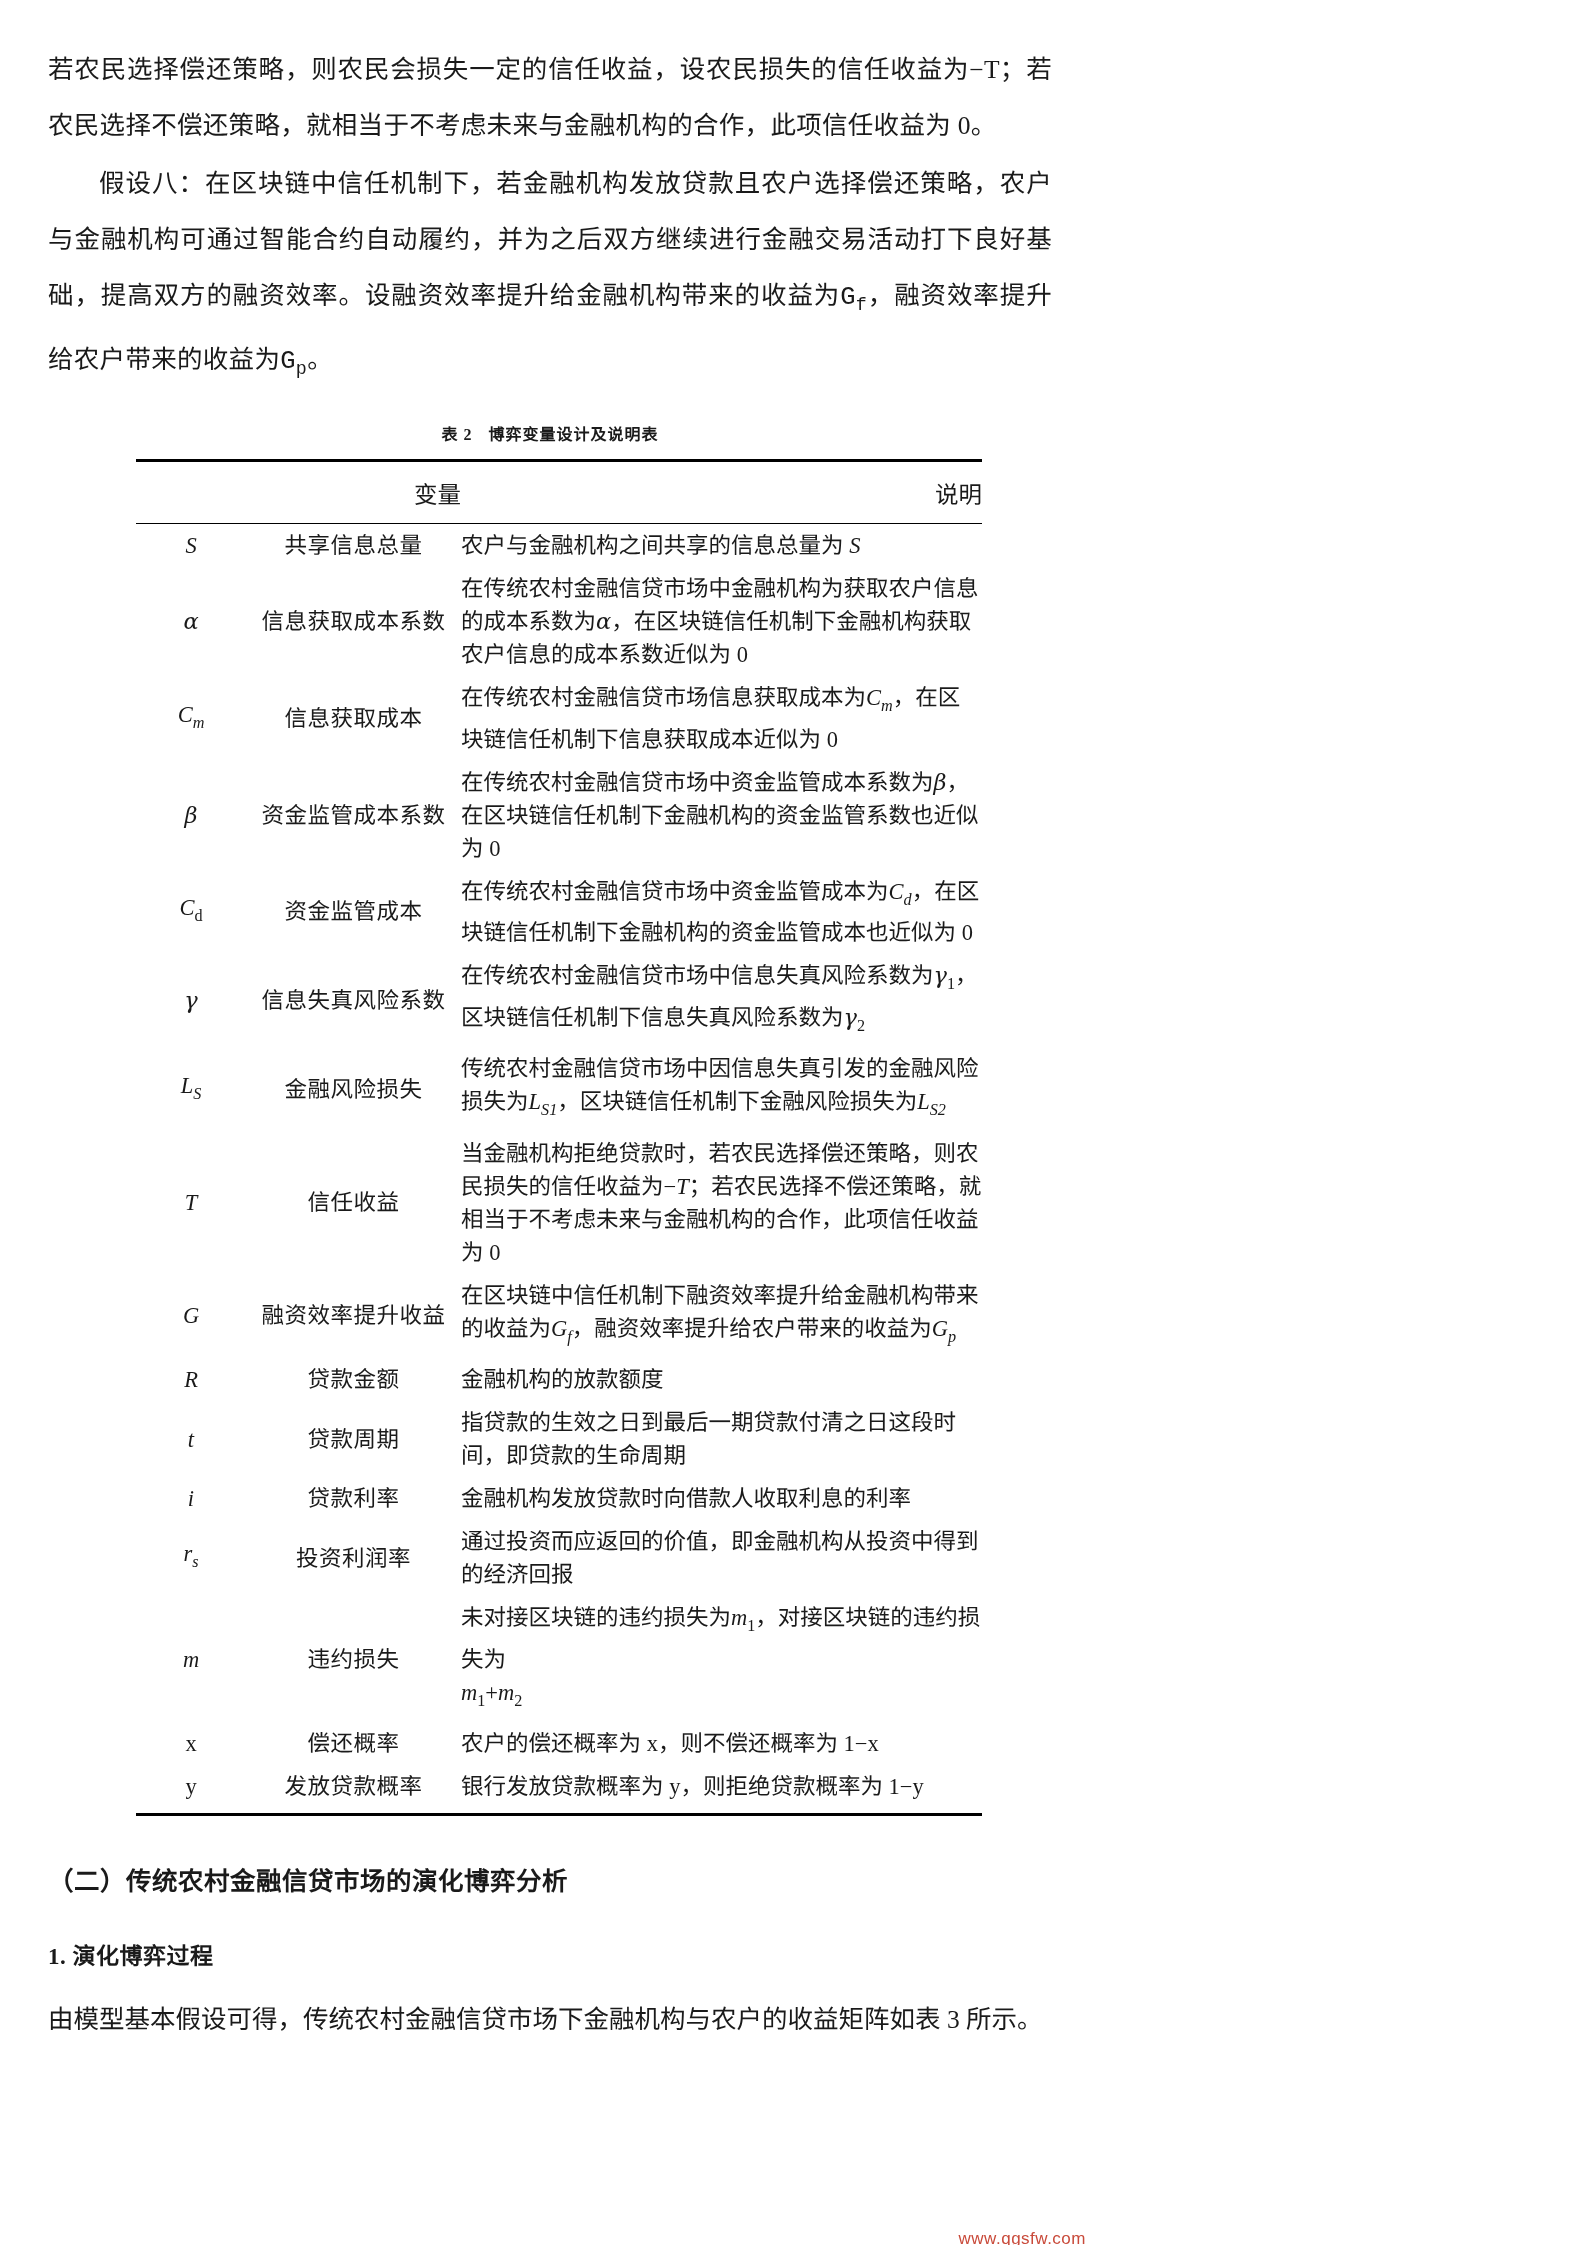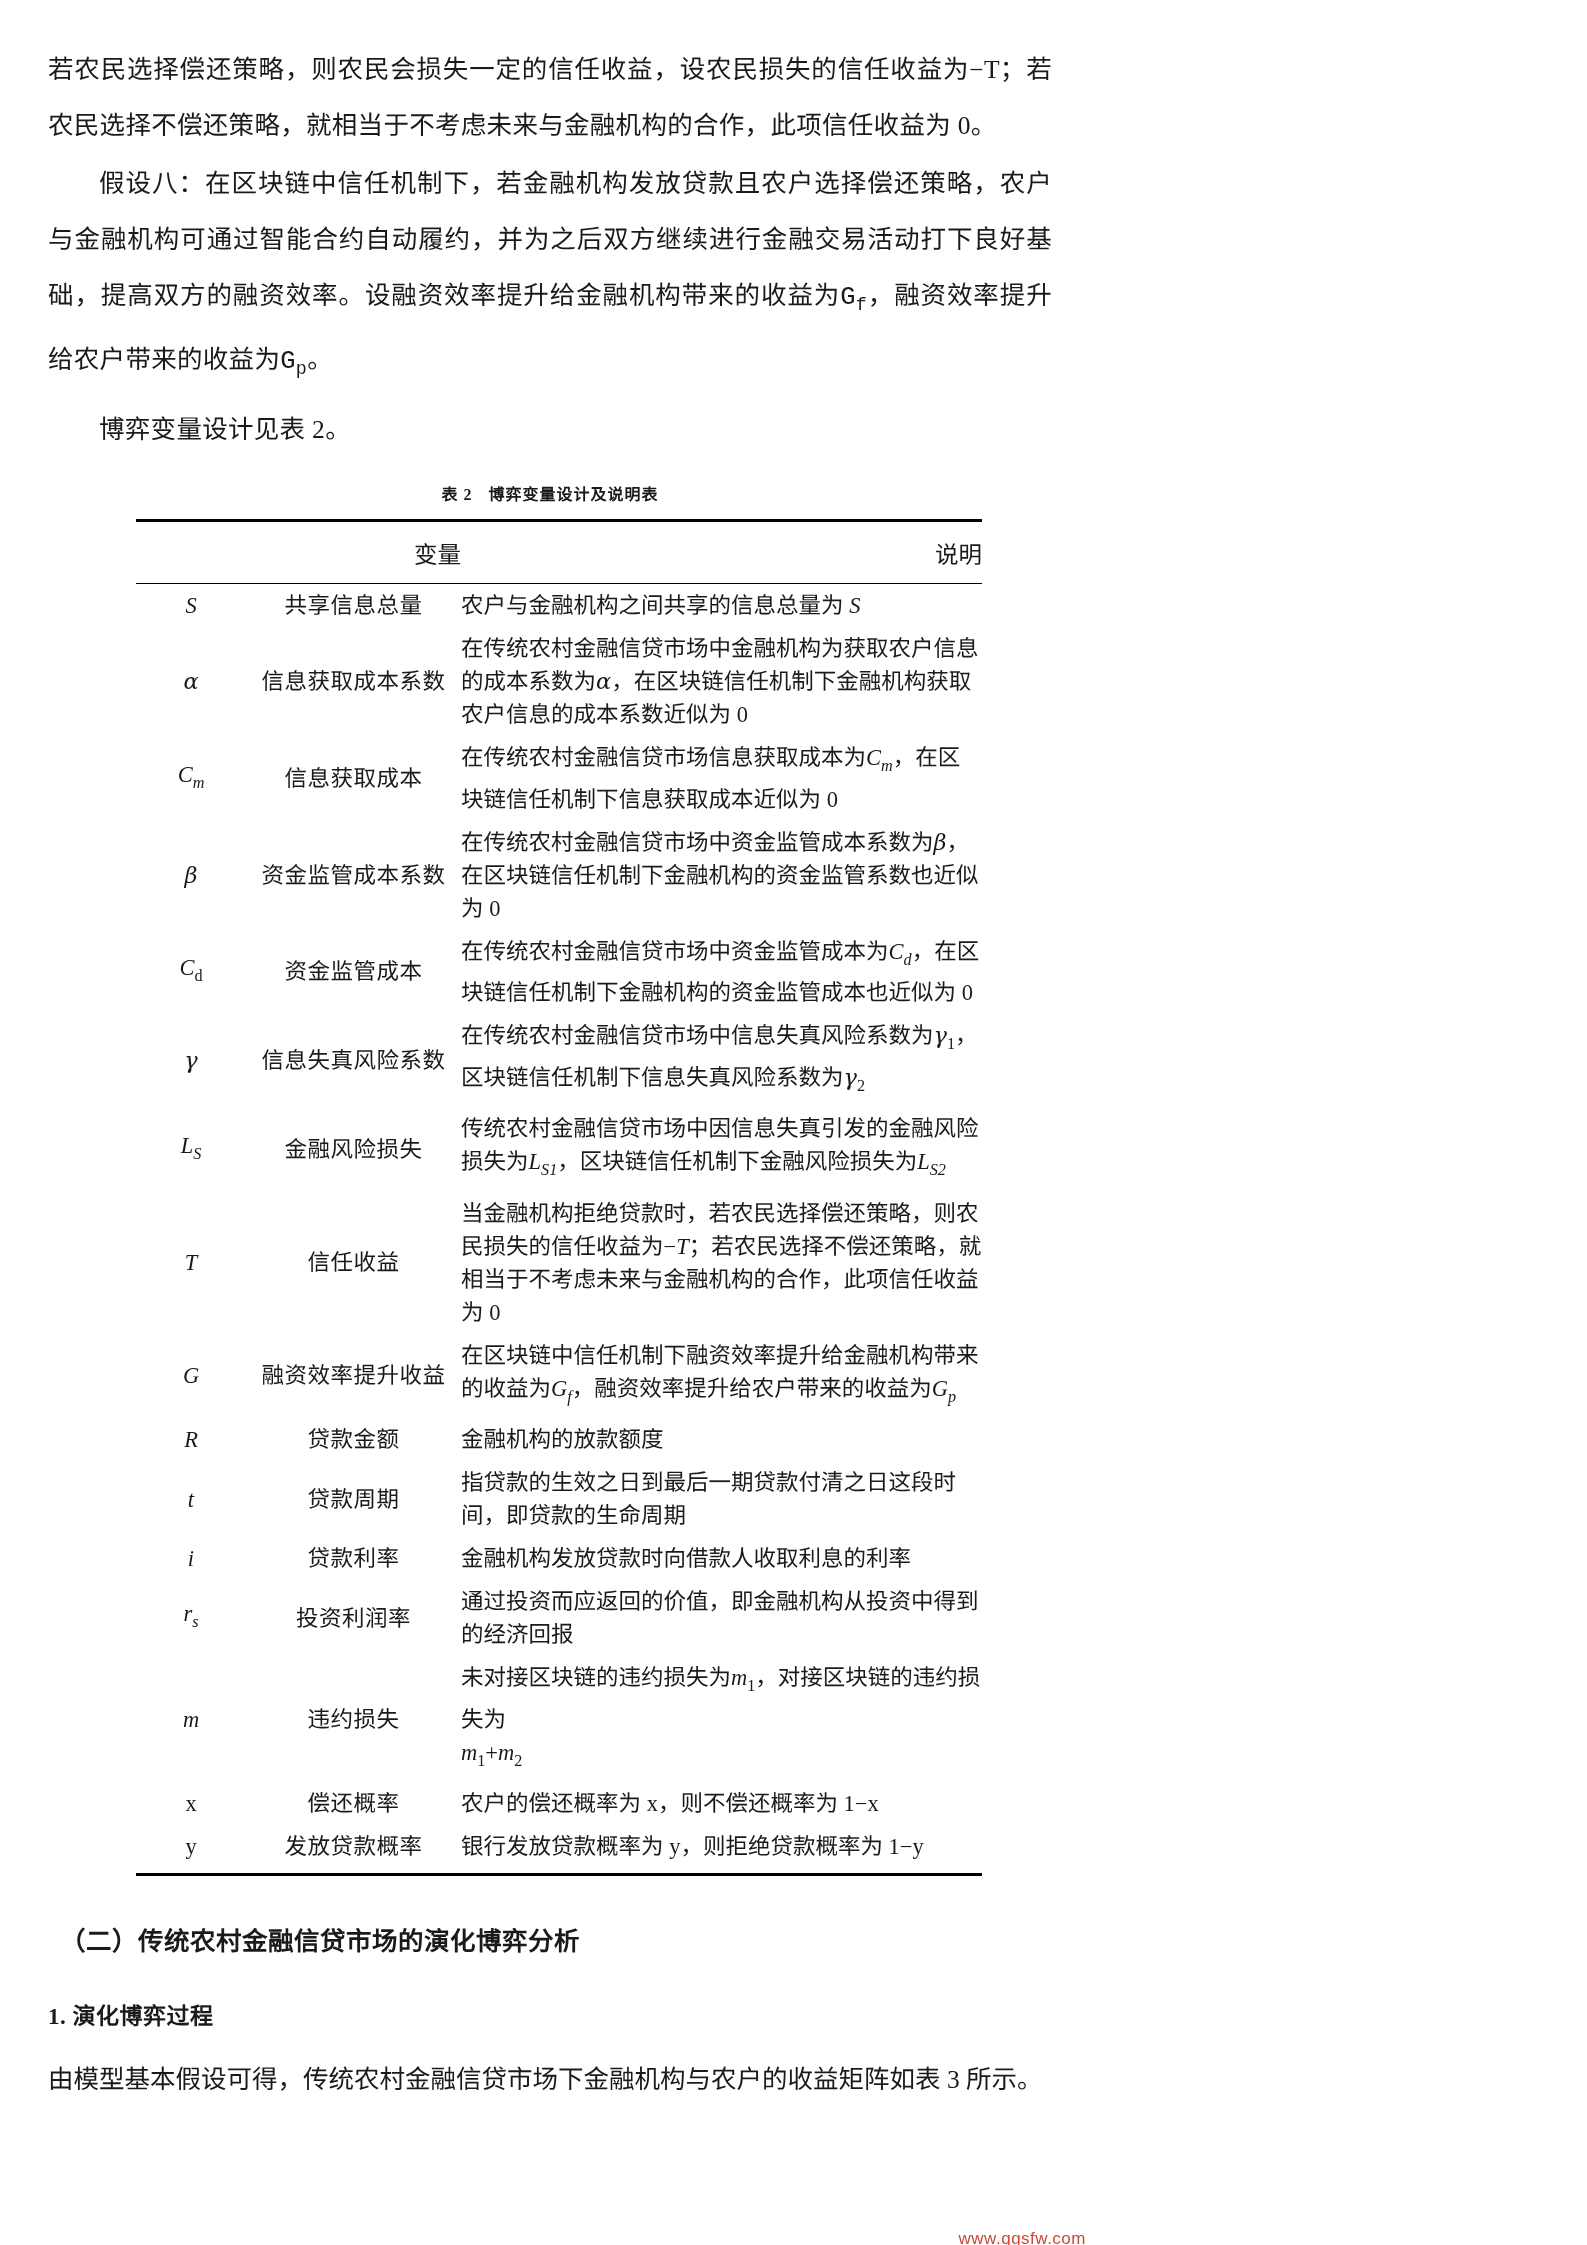--- a/index.html
+++ b/index.html
@@ -160,9 +160,6 @@
     <span>假设八：在区块链中信任机制下，若金融机构发放贷款且农户选择偿还策略，农户与金融机构可通过智能合约自动履约，并为之后双方继续进行金融交易活动打下良好基础，提高双方的融资效率。设融资效率提升给金融机构带来的收益为G</span><span class="sub-up">f</span><span>，融资效率提升给农户带来的收益为G</span><span class="sub-up">p</span><span>。</span>
   </p>
 
-  <p class="body-text p-short">
-    <span>博弈变量设计见表 2。</span>
-  </p>
 
   <div class="table-caption">
     <span>表 2</span><span class="cap-gap"></span><span>博弈变量设计及说明表</span>

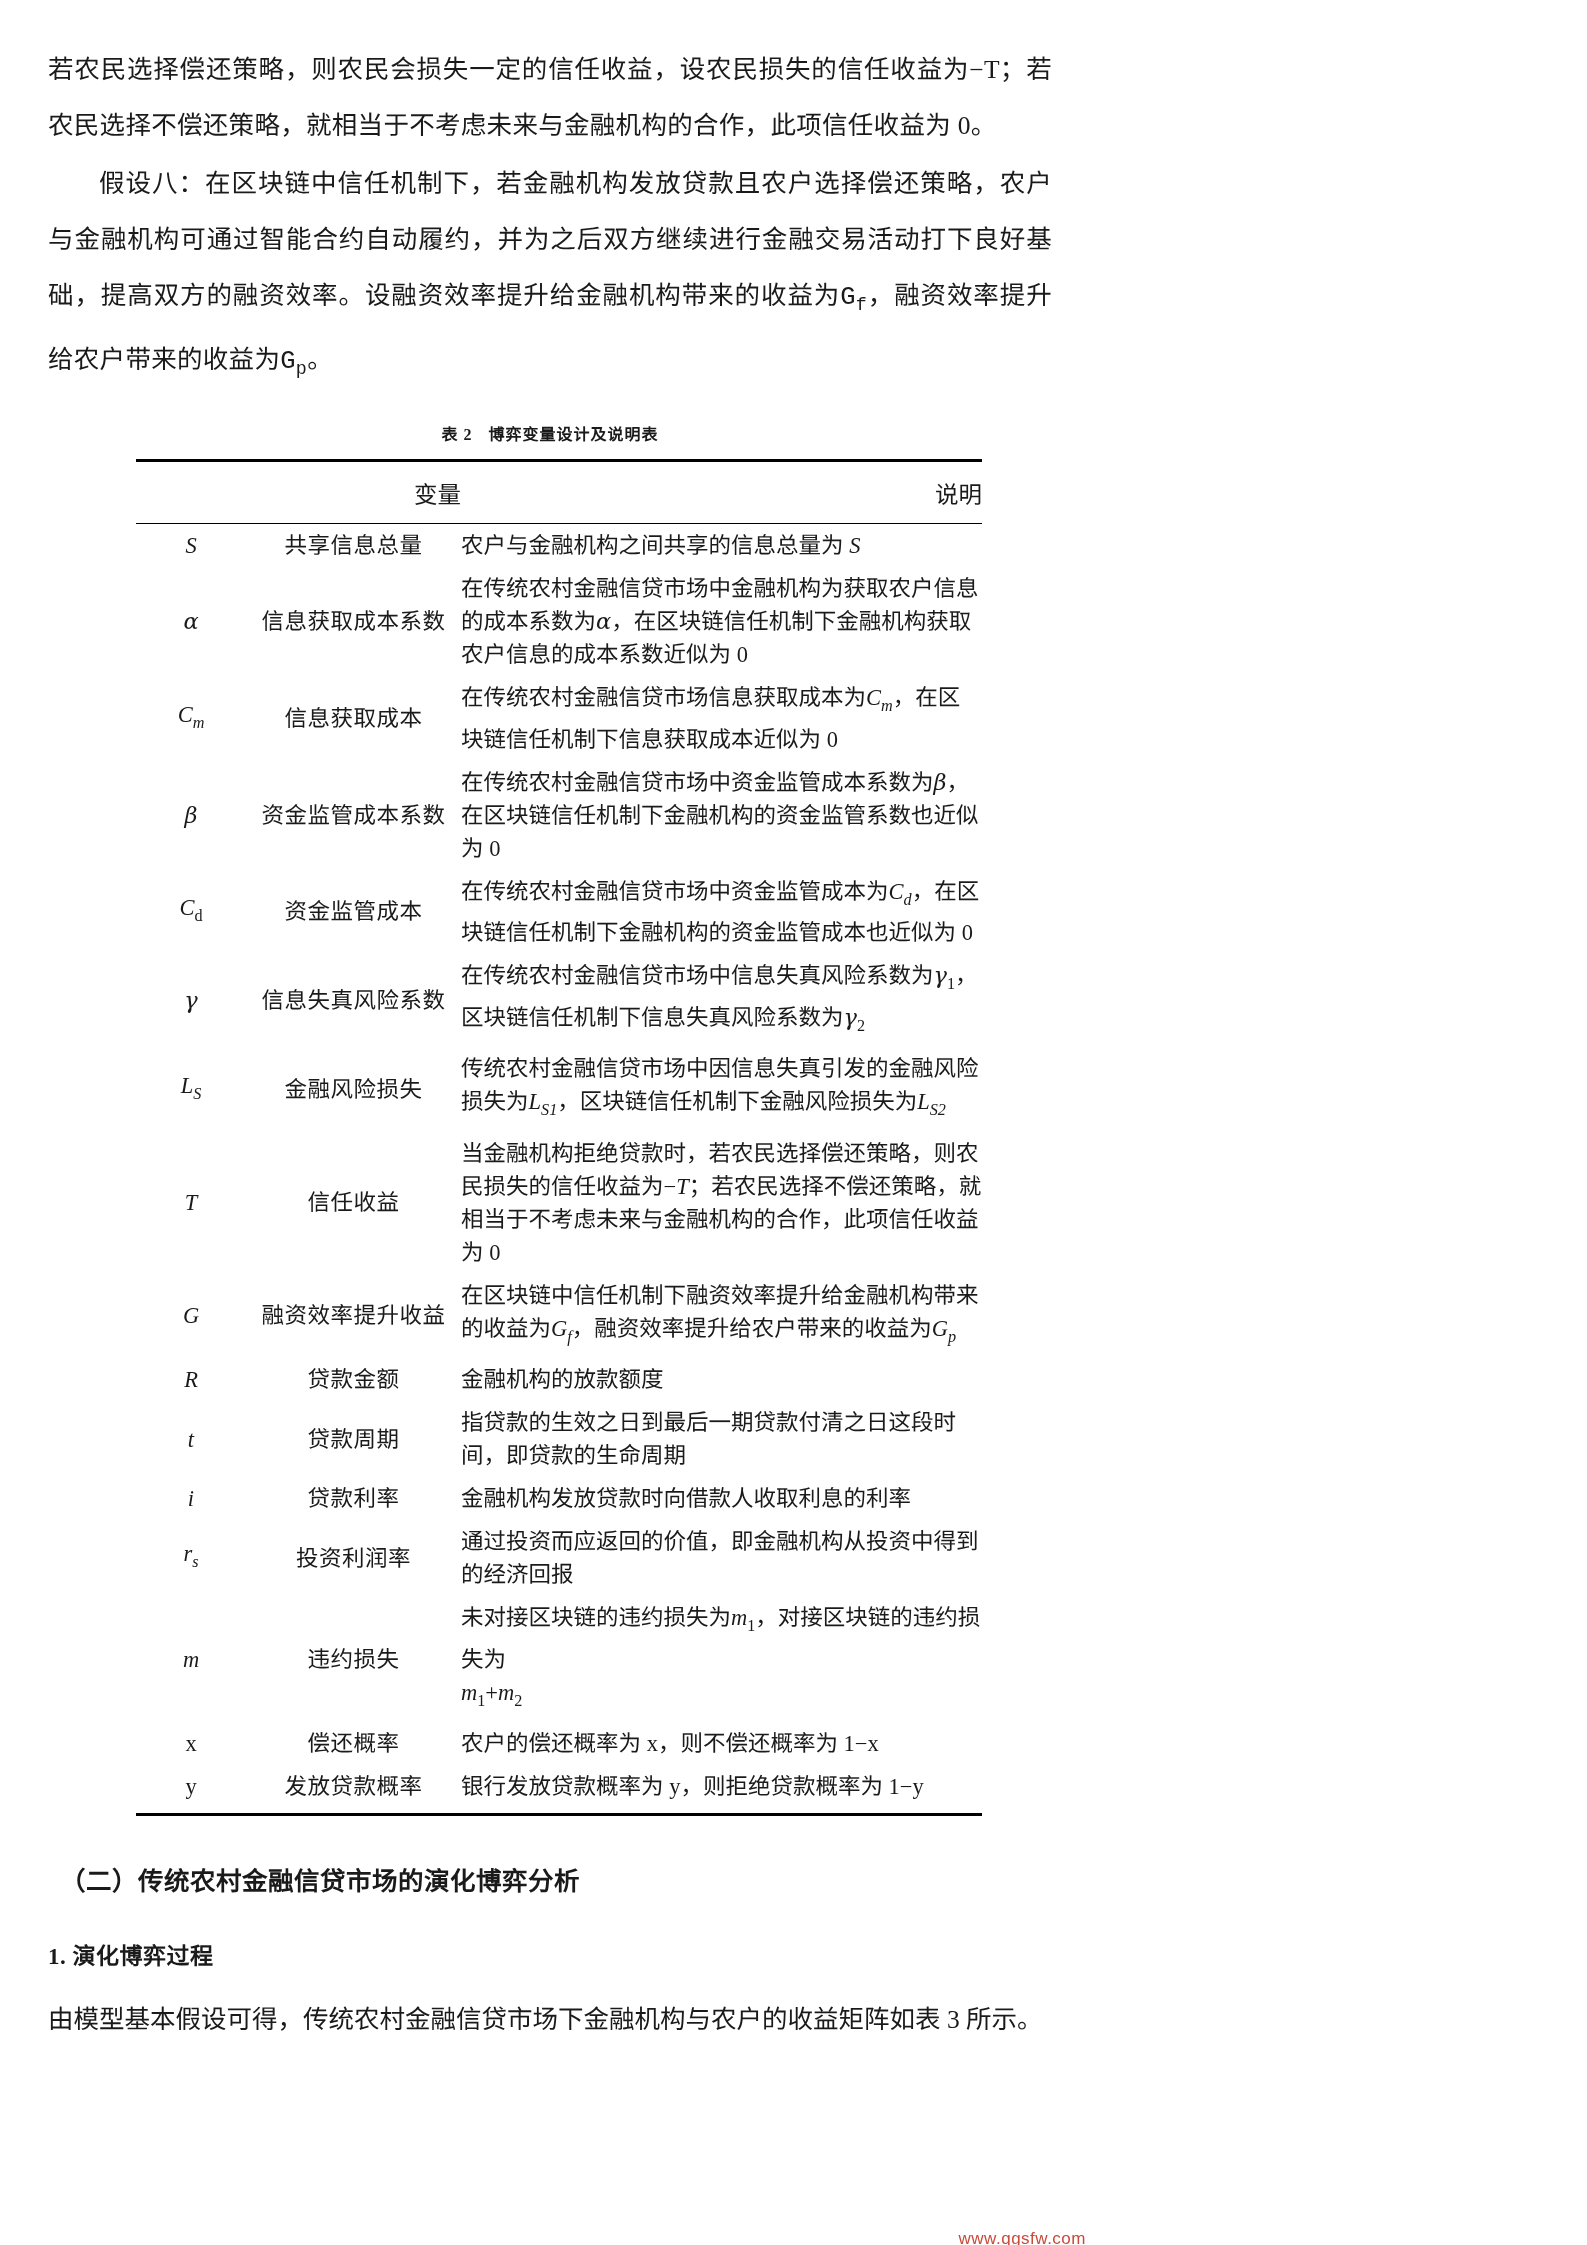--- a/index.html
+++ b/index.html
@@ -119,7 +119,7 @@
   .section-head {
     font-size: 25.5px;
     font-weight: bold;
-    padding: 0 60px;
+    padding: 0 48px;
     margin-top: 44px;
     letter-spacing: 0.5px;
   }

